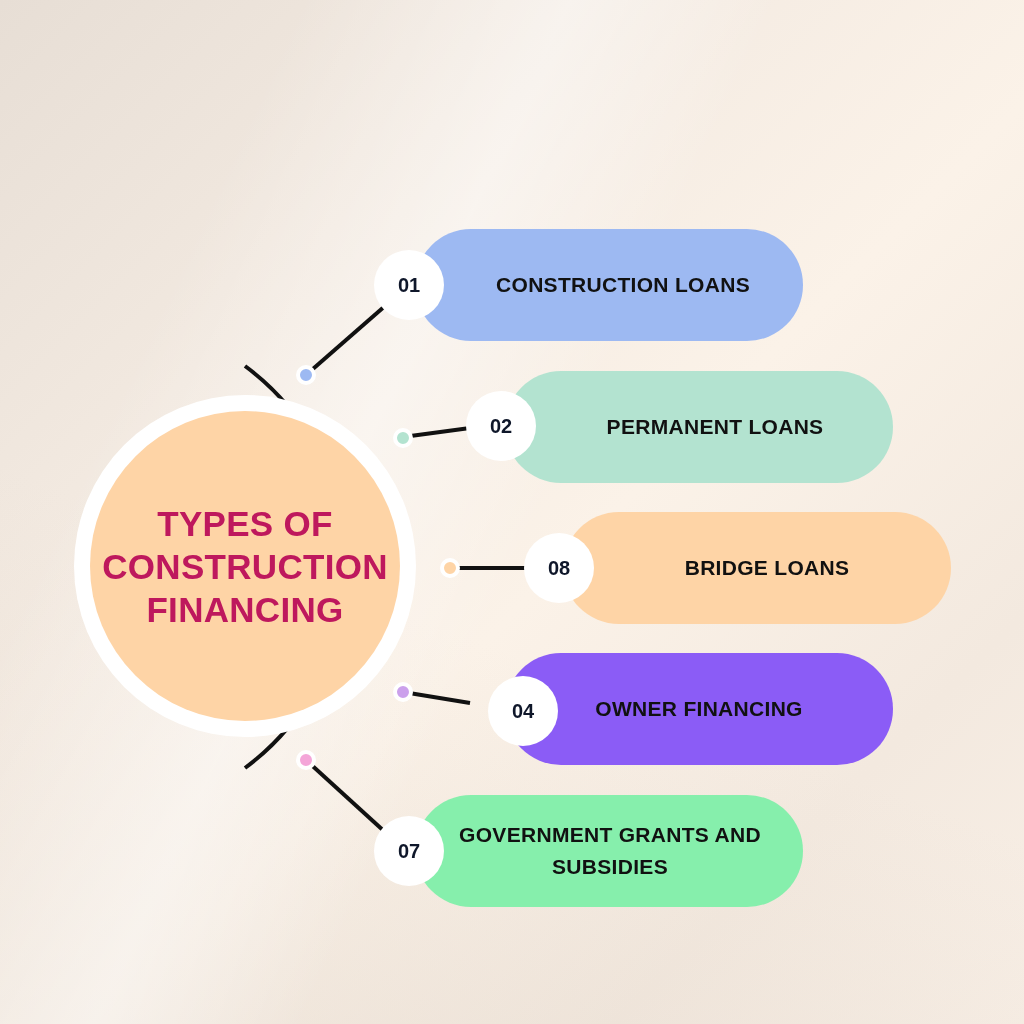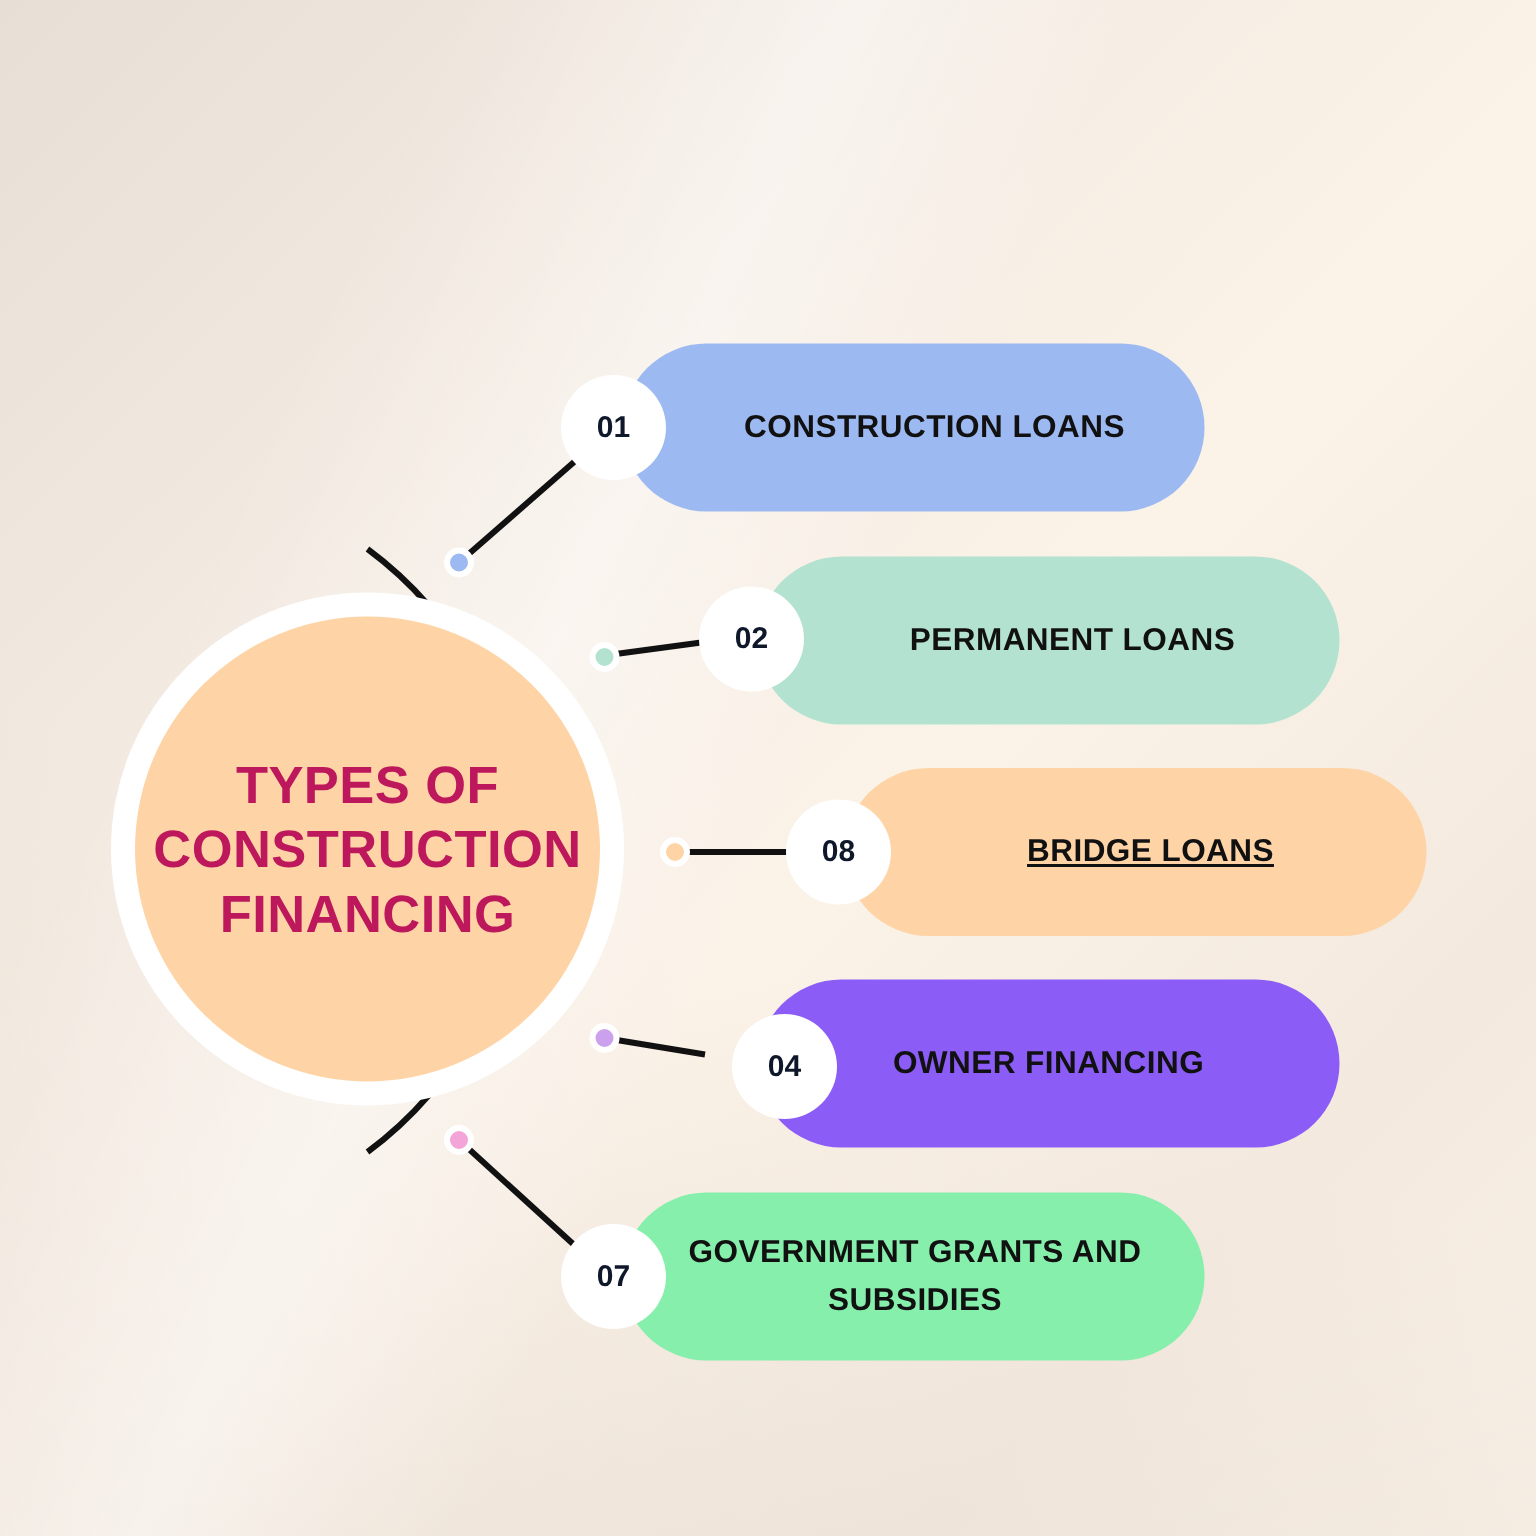--- a/index.html
+++ b/index.html
@@ -80,7 +80,7 @@
 <div class="dot" style="left:393px; top:428px; background:#b3e3d0;"></div>
 
 <div class="pill" style="left:563px; top:512px; width:388px; background:#fed4a6;">
-  <span class="pill-label" style="margin-left:20px;text-decoration:underline;">BRIDGE LOANS</span>
+  <span class="pill-label" style="margin-left:20px;">BRIDGE LOANS</span>
 </div>
 <div class="num" style="left:524px; top:533px;">08</div>
 <div class="dot" style="left:440px; top:558px; background:#fed4a6;"></div>

